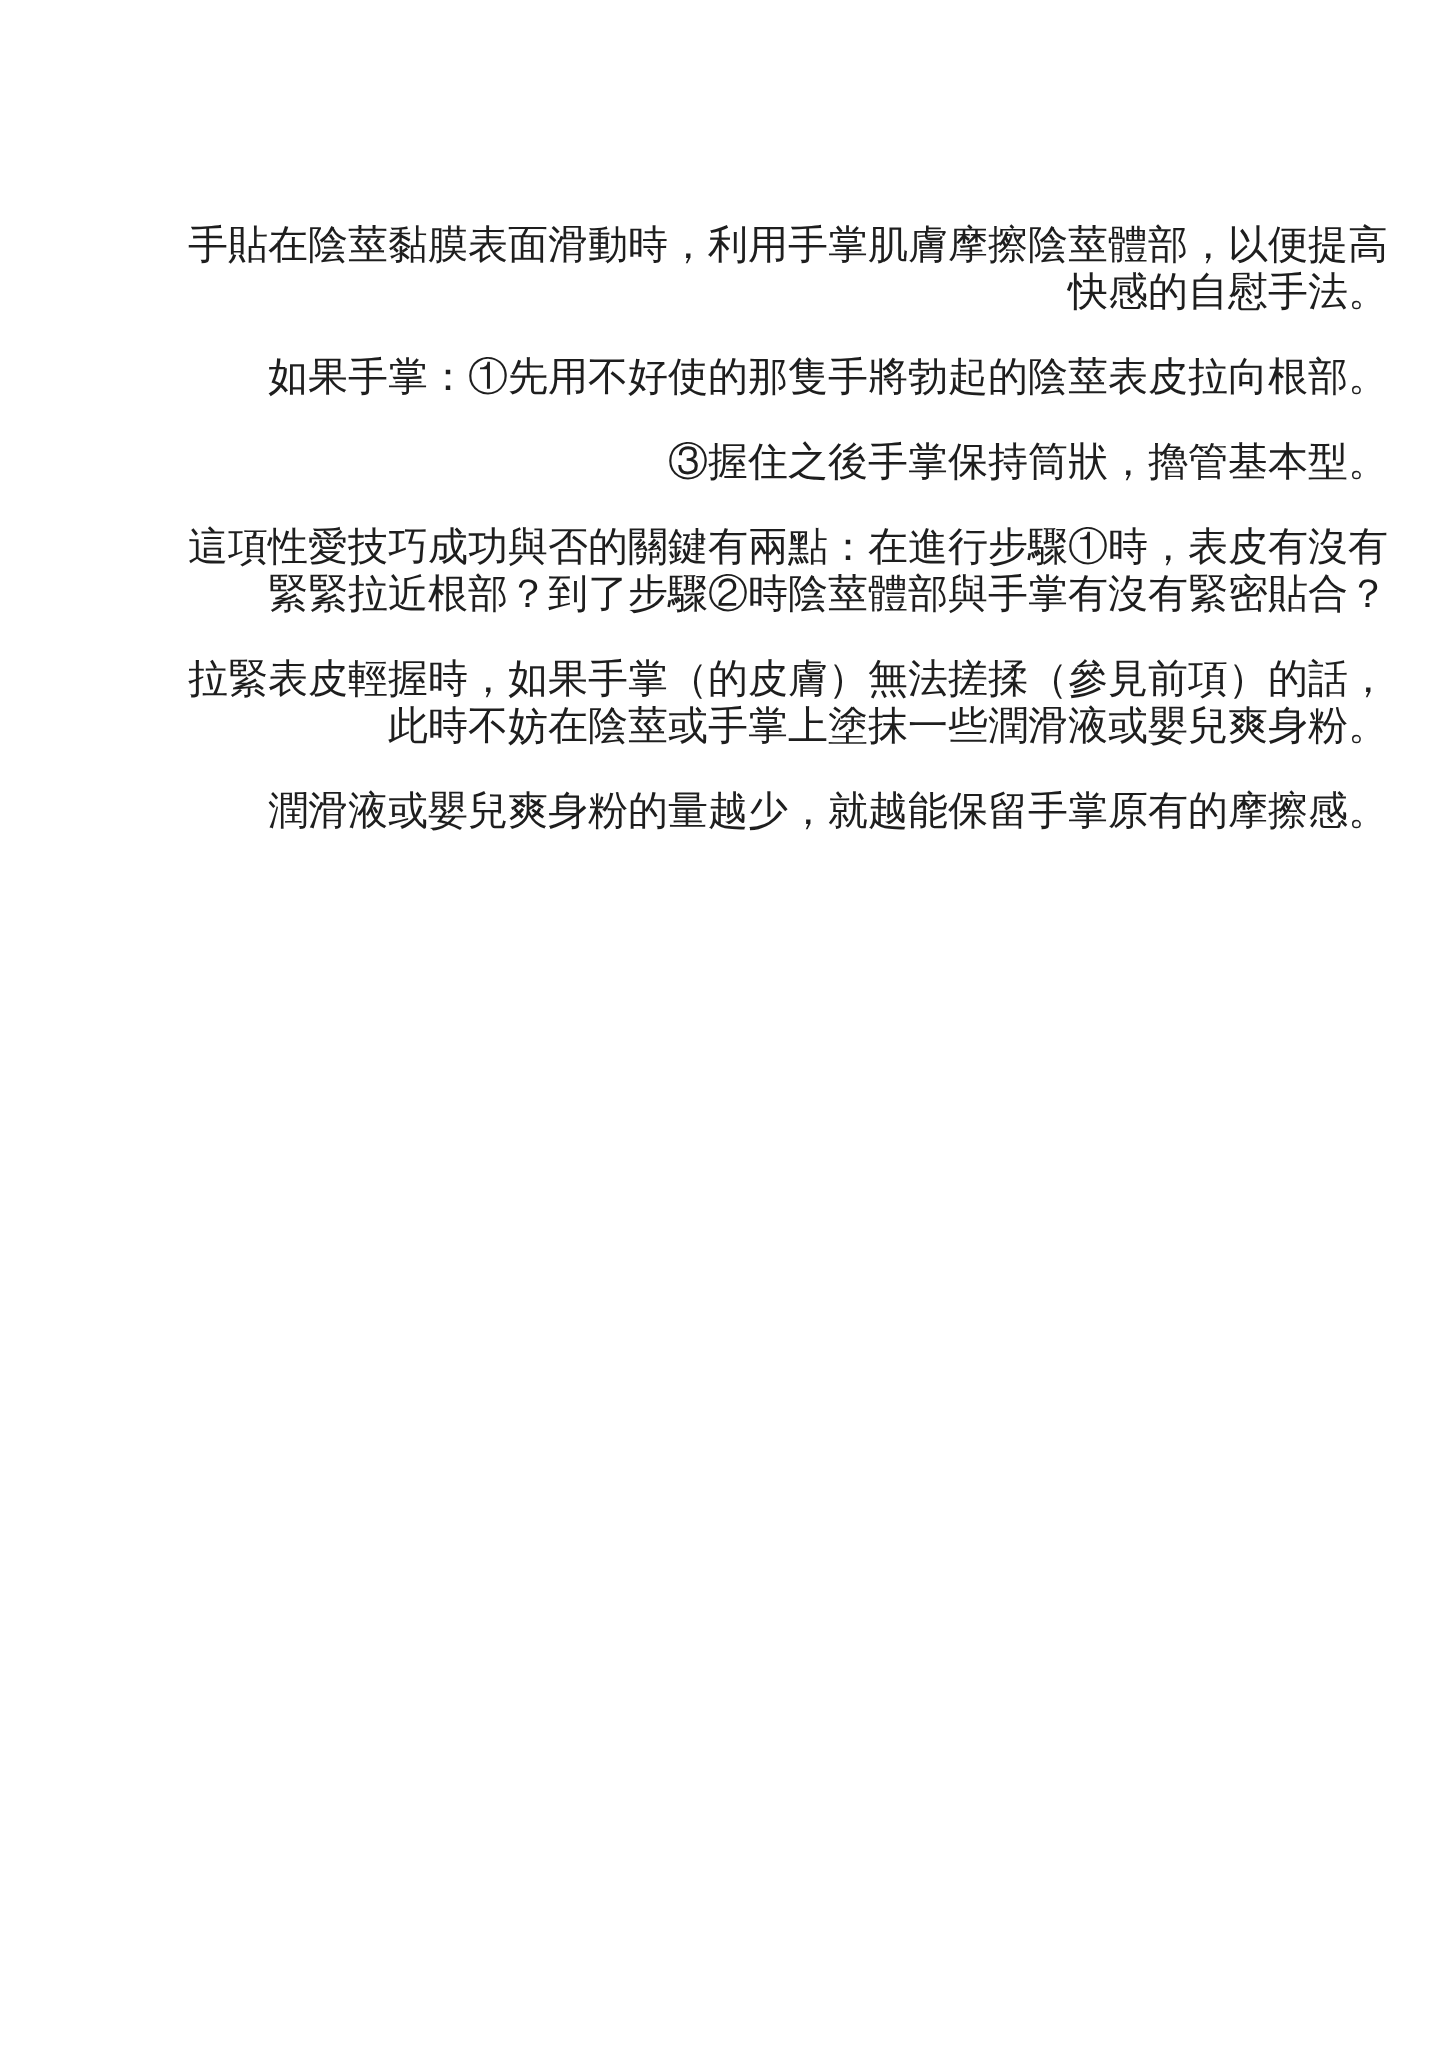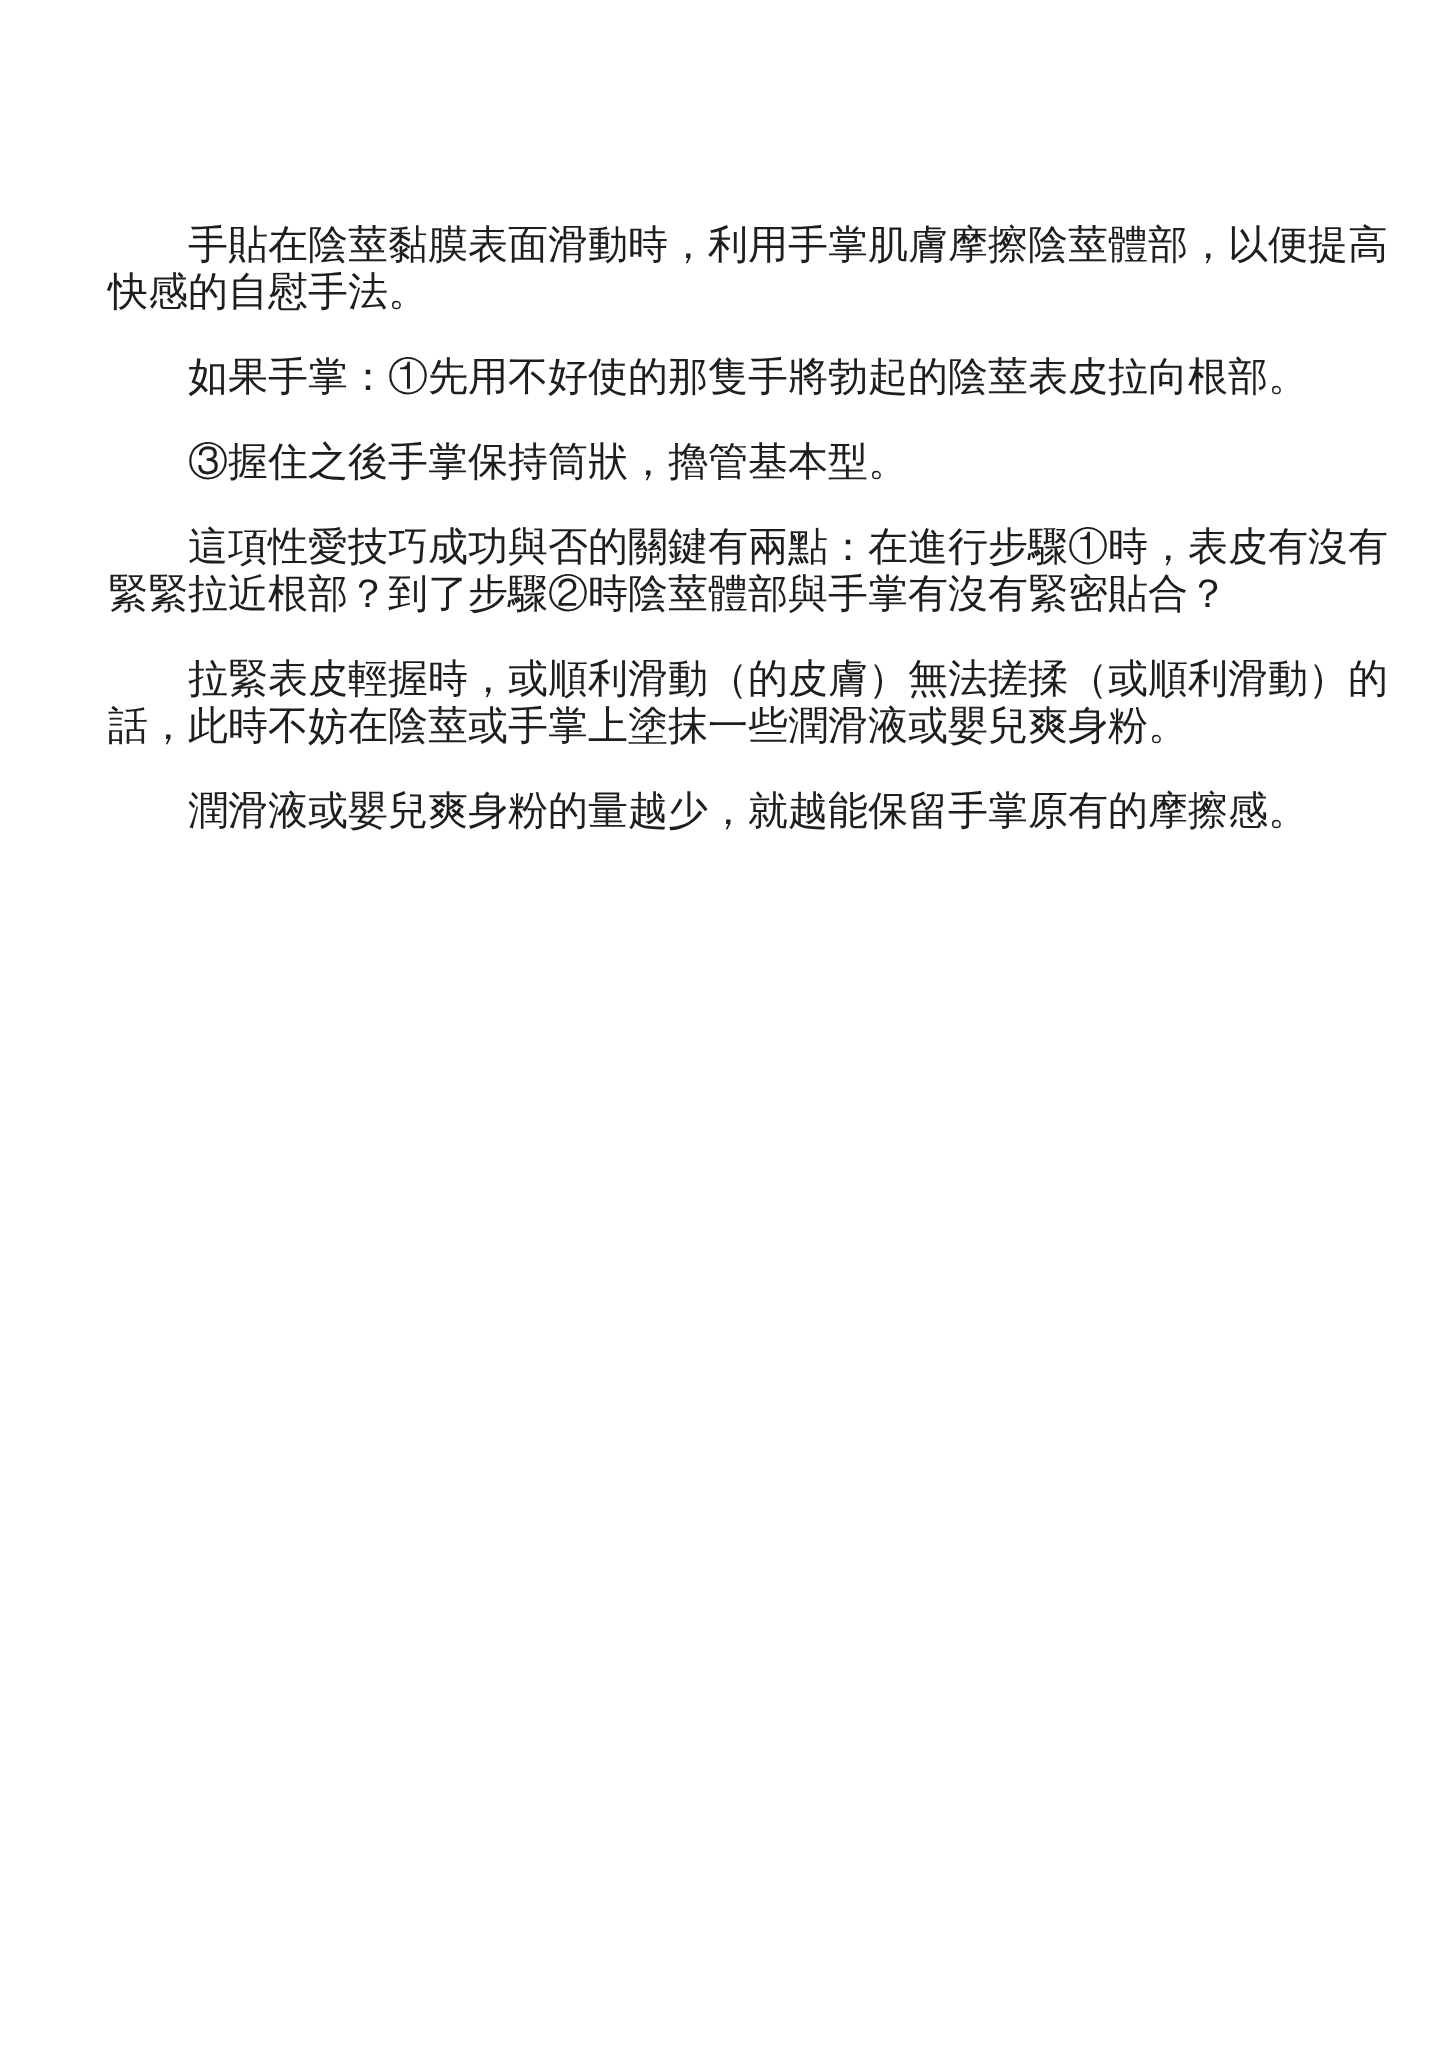--- a/index.html
+++ b/index.html
@@ -21,6 +21,7 @@
     width: 1144px;
     height: 2048px;
     background: #ffffff;
+    text-align: right;
   }
   .text-column {
     position: absolute;

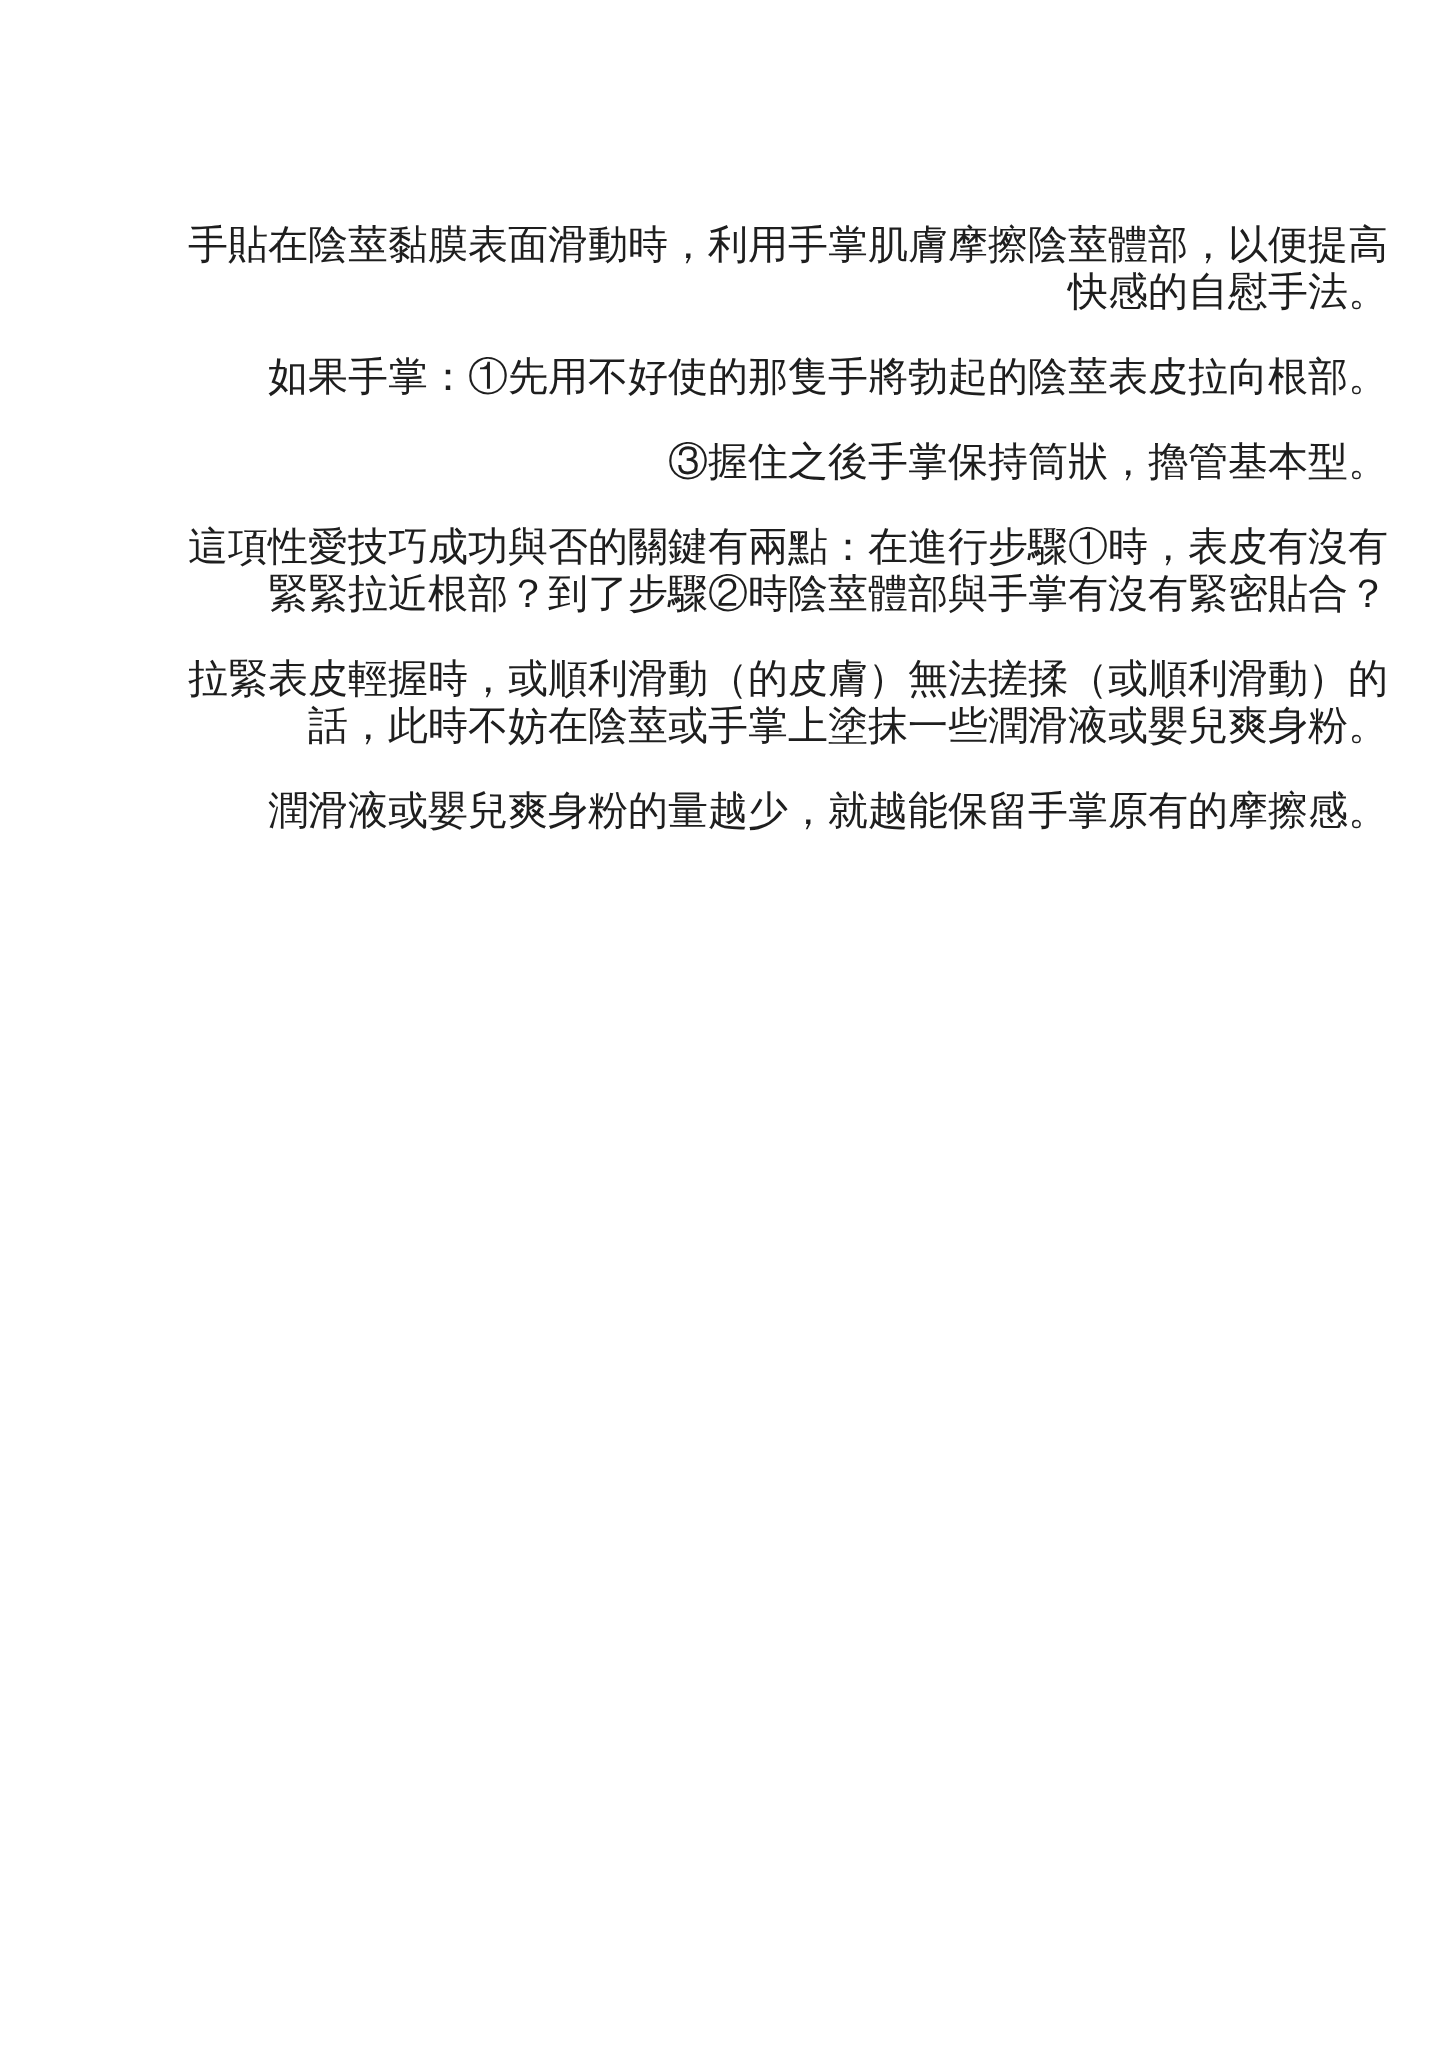--- a/index.html
+++ b/index.html
@@ -56,7 +56,7 @@
       <p class="para"><span>如果手掌：①先用不好使的那隻手將勃起的陰莖表皮拉向根部。</span></p>
       <p class="para"><span>③握住之後手掌保持筒狀，擼管基本型。</span></p>
       <p class="para"><span>這項性愛技巧成功與否的關鍵有兩點：在進行步驟①時，表皮有沒有緊緊拉近根部？到了步驟②時陰莖體部與手掌有沒有緊密貼合？</span></p>
-      <p class="para"><span>拉緊表皮輕握時，或順利滑動（的皮膚）無法搓揉（或順利滑動）的話，此時不妨在陰莖或手掌上塗抹一些潤滑液或嬰兒爽身粉。</span></p>
+      <p class="para"><span>拉緊表皮輕握時，如果手掌（的皮膚）無法搓揉（參見前項）的話，此時不妨在陰莖或手掌上塗抹一些潤滑液或嬰兒爽身粉。</span></p>
       <p class="para"><span>潤滑液或嬰兒爽身粉的量越少，就越能保留手掌原有的摩擦感。</span></p>
     </div>
 </div>

